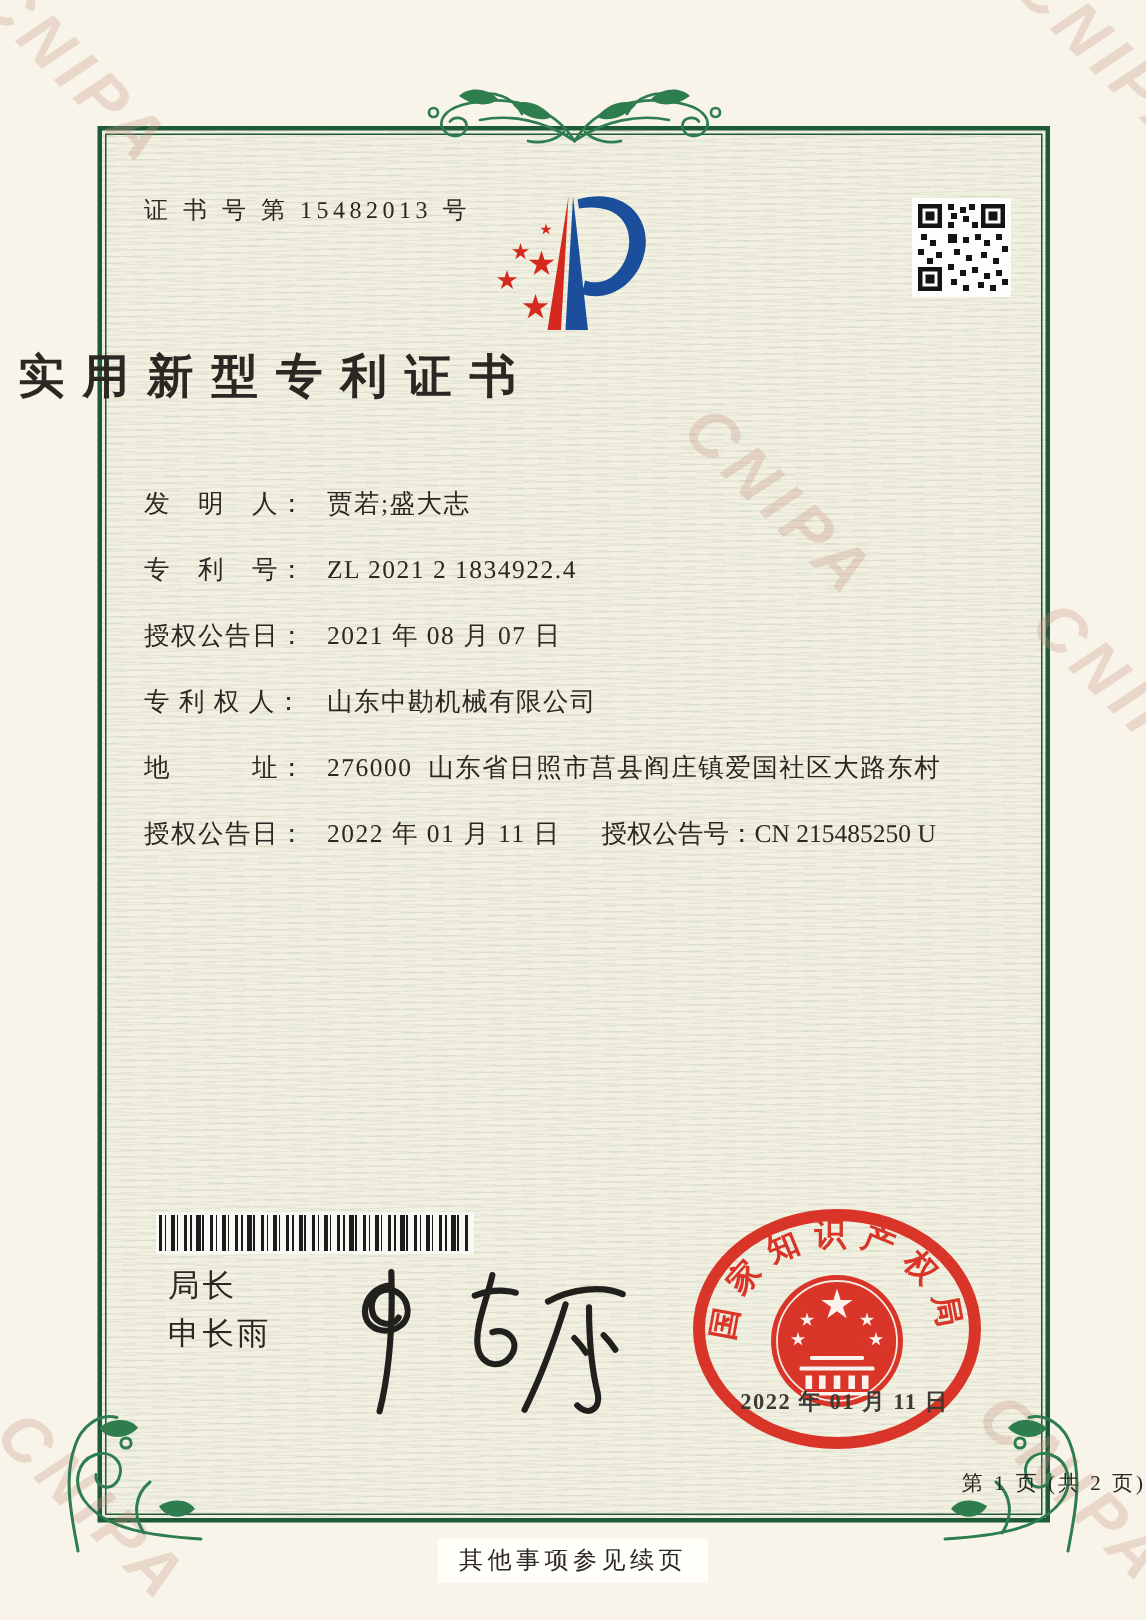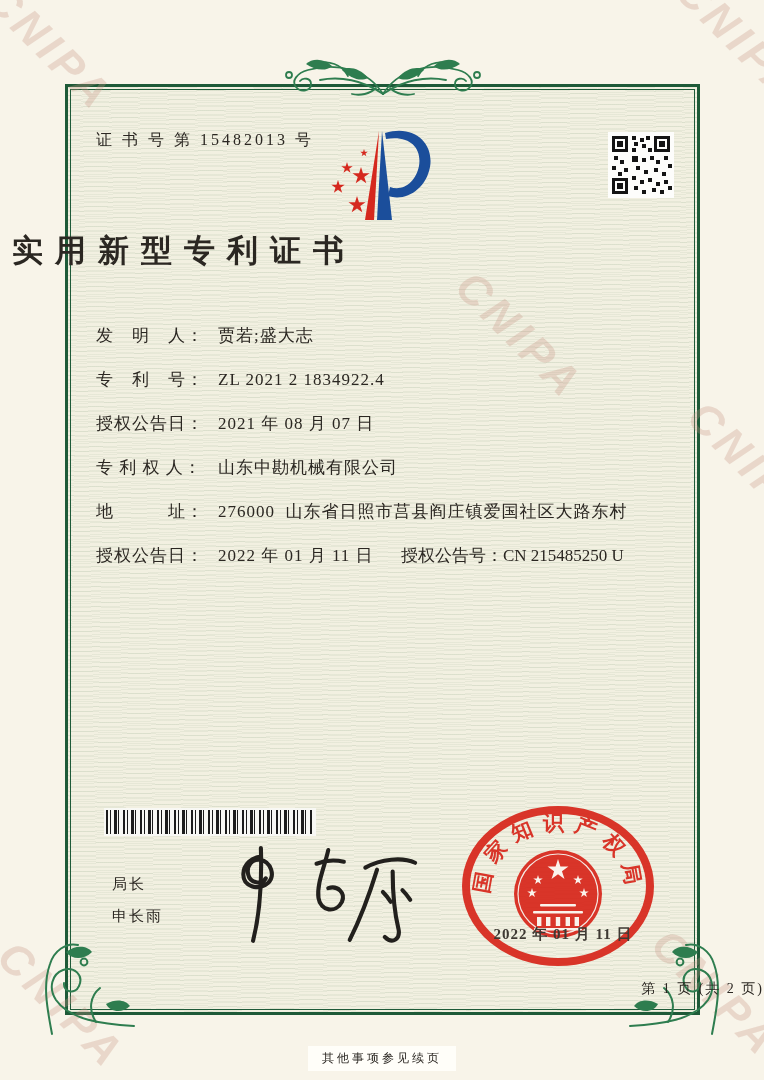--- a/index.html
+++ b/index.html
@@ -70,7 +70,7 @@
         #1c1c1c 12px 13px, #f8f8f4 13px 17px);
     border:2px solid #f8f8f4;
   }
-  .director{position:absolute;left:112px;top:868px;font-size:15px;line-height:32px;letter-spacing:2px;}
+  .director{position:absolute;left:112px;top:844px;font-size:21px;line-height:32px;letter-spacing:2px;font-family:Liberation Mono, monospace;}
   .signature{position:absolute;left:215px;top:843px;}
   .seal{position:absolute;left:458px;top:800px;mix-blend-mode:multiply;opacity:0.94;}
   .seal-date{

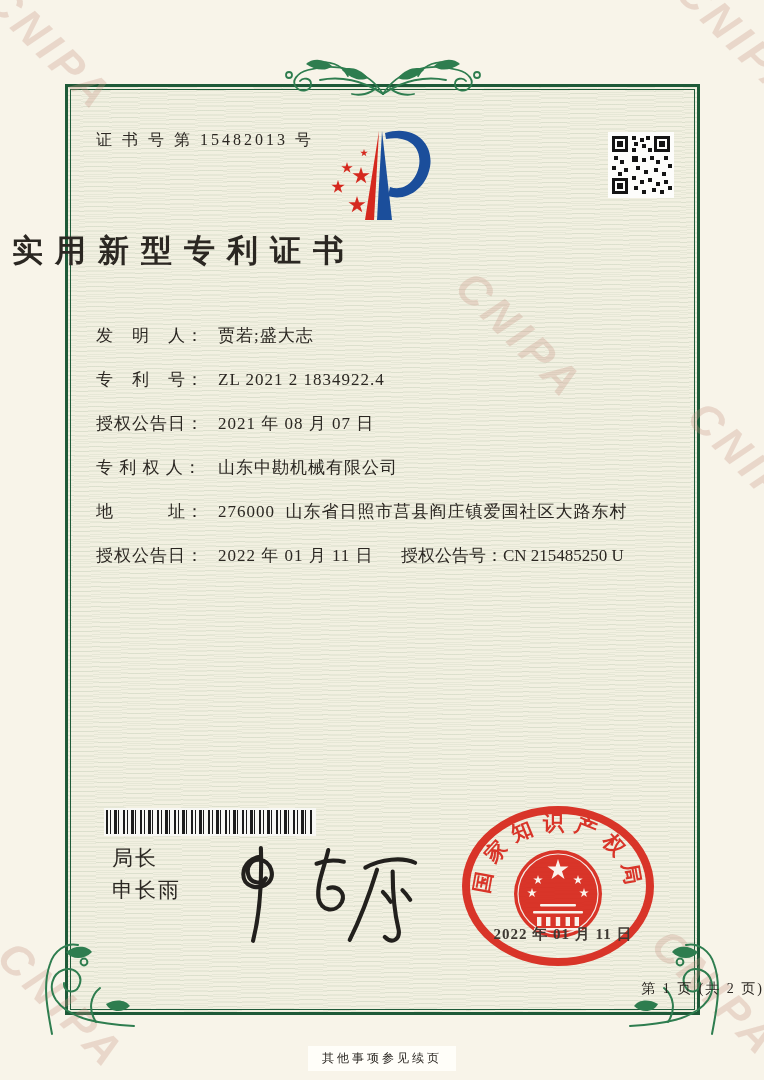--- a/index.html
+++ b/index.html
@@ -87,7 +87,7 @@
   }
   .footer-note span{
     display:inline-block;background:#fffef9;padding:4px 14px;
-    font-size:12px;letter-spacing:3px;margin-top:20px;
+    font-size:16px;letter-spacing:3px;
   }
 </style>
 </head>

